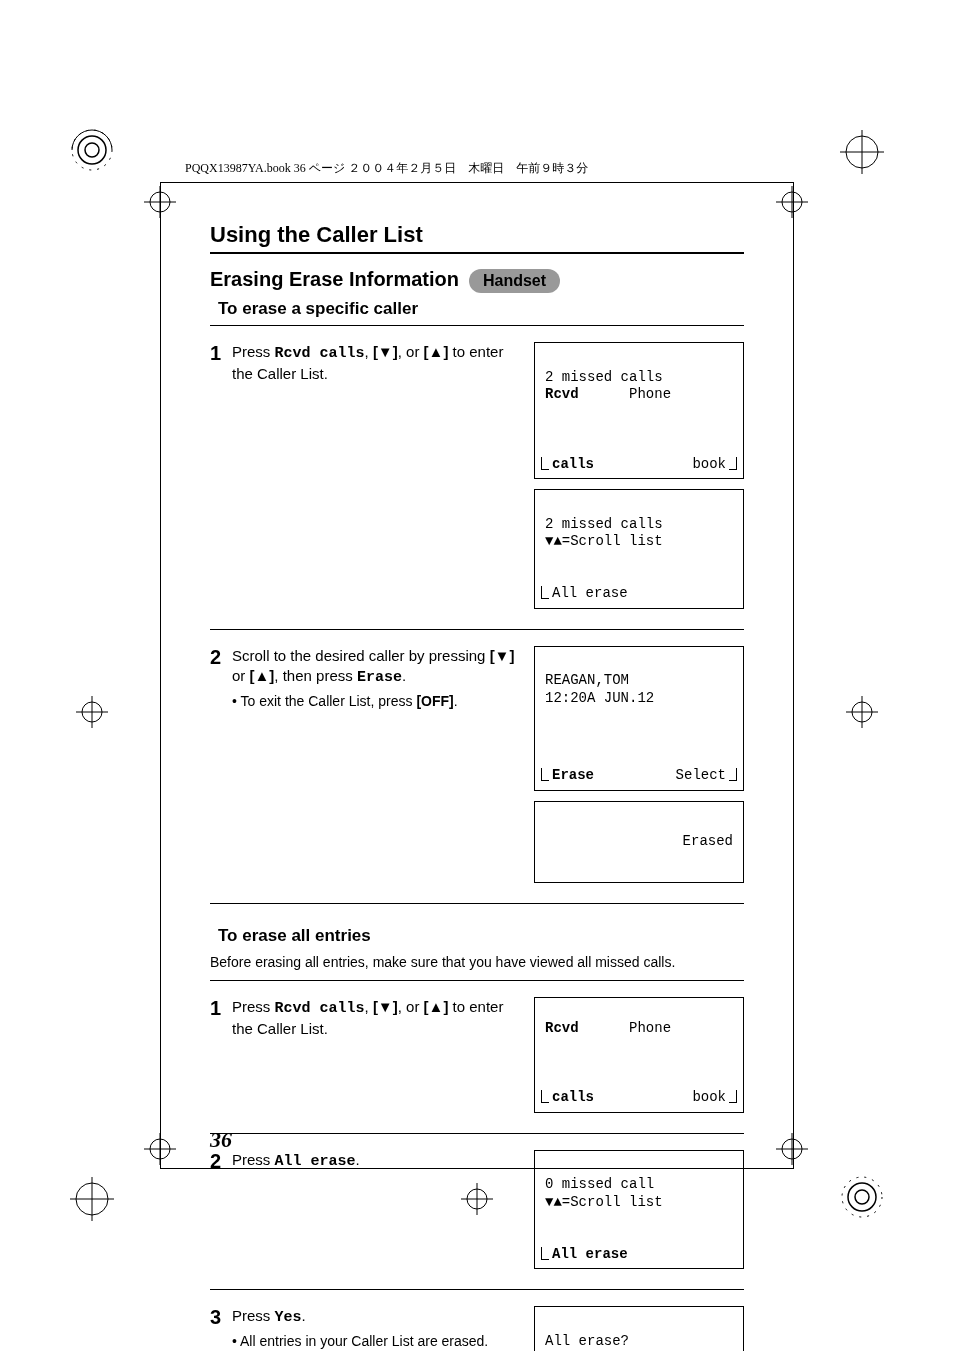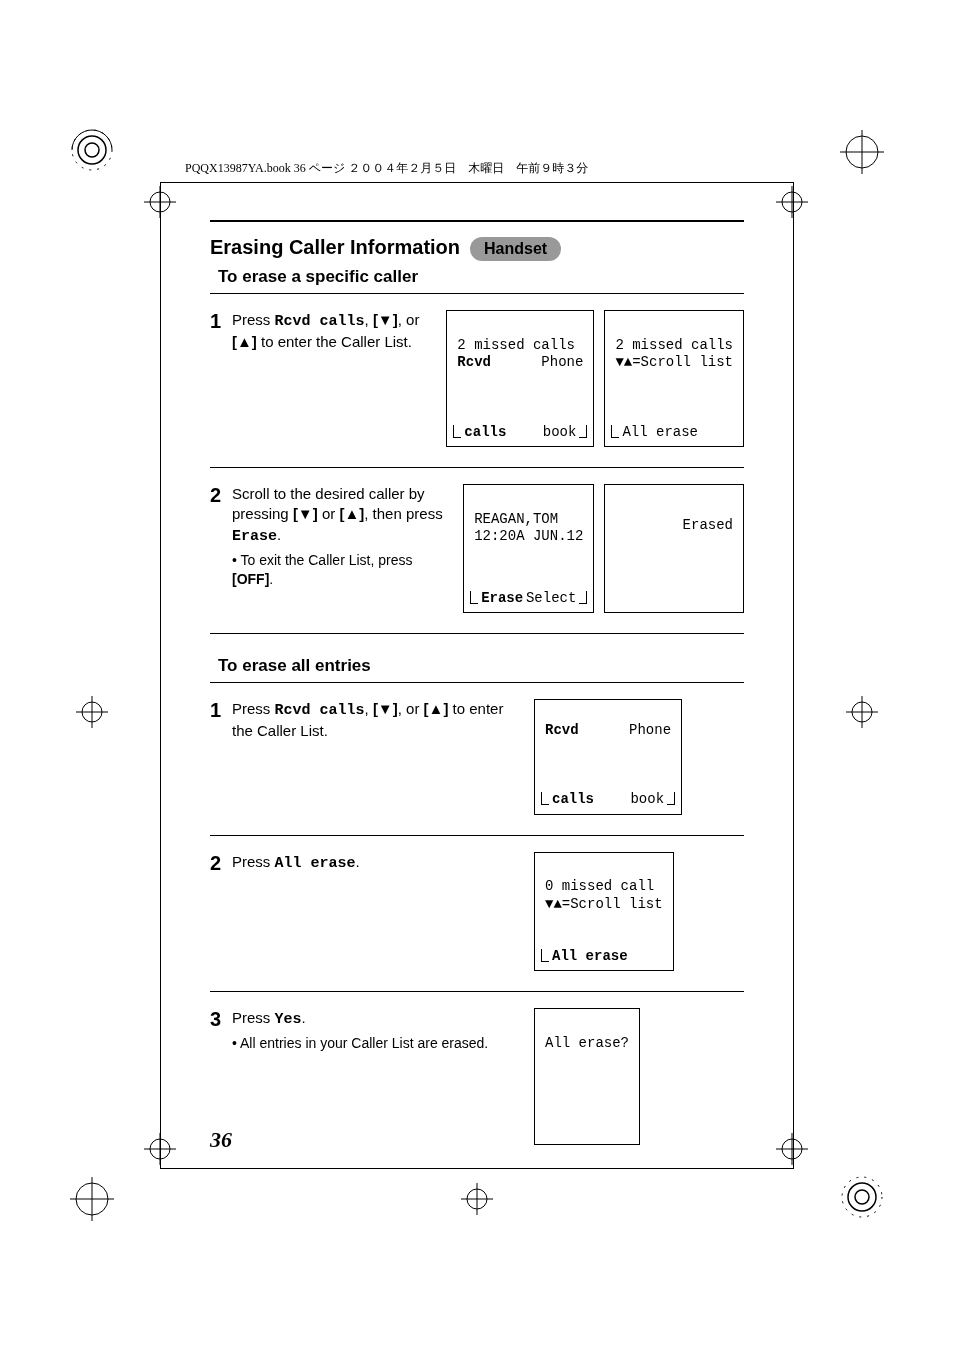--- a/index.html
+++ b/index.html
@@ -224,6 +224,7 @@
 
 <div class="content">
 
+  <div class="section-title">Using the Caller List</div>
   <hr class="rule-strong">
 
   <div class="sub-heading-row">

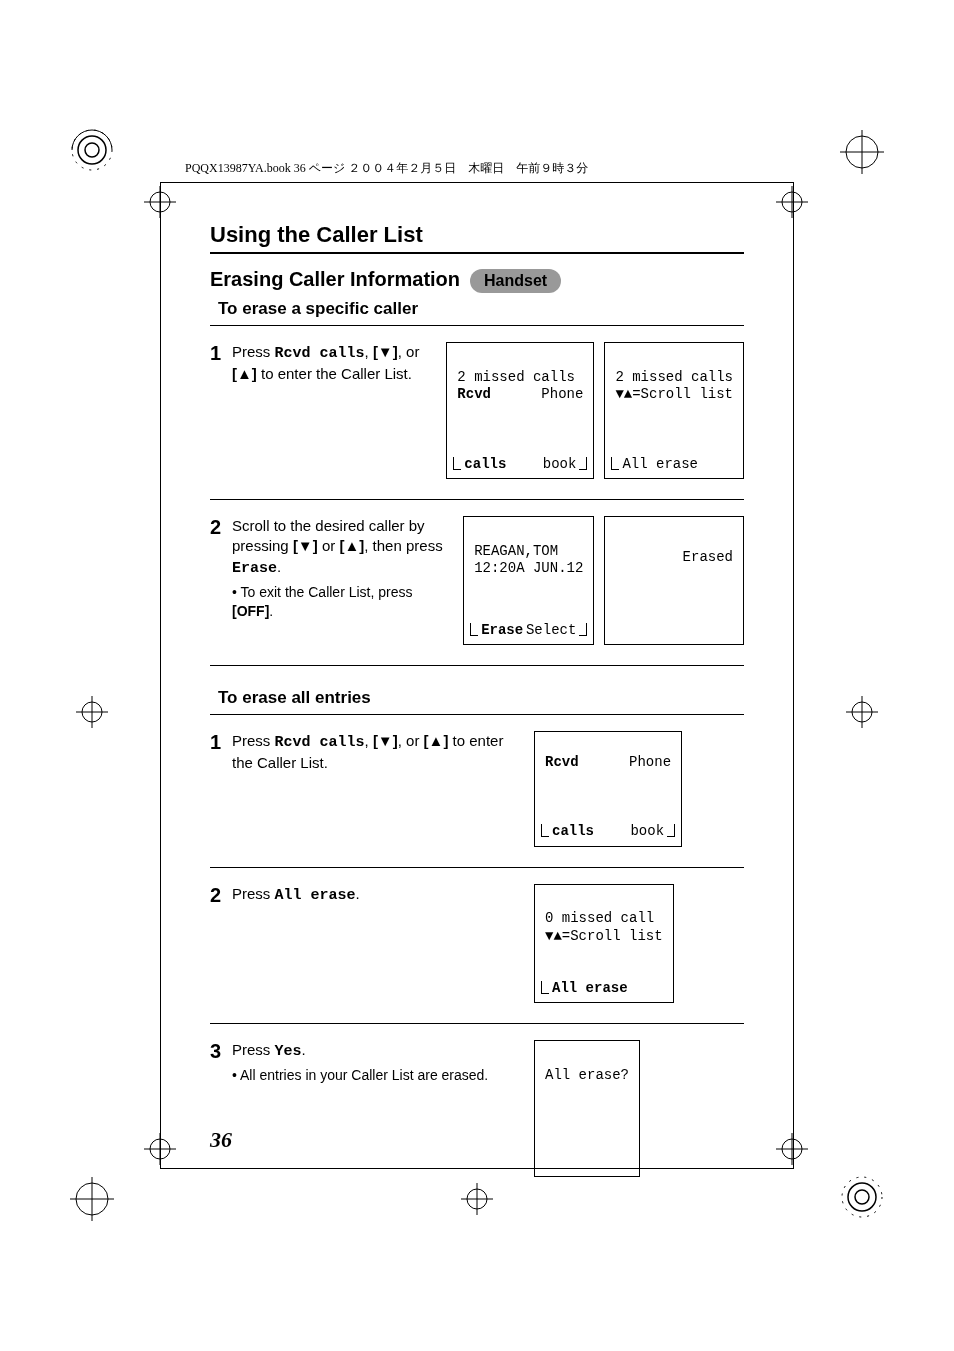--- a/index.html
+++ b/index.html
@@ -228,7 +228,7 @@
   <hr class="rule-strong">
 
   <div class="sub-heading-row">
-    <span class="sub-heading">Erasing Caller Information</span>
+    <span class="sub-heading">Erasing Erase Information</span>
     <span class="pill">Handset</span>
   </div>
 

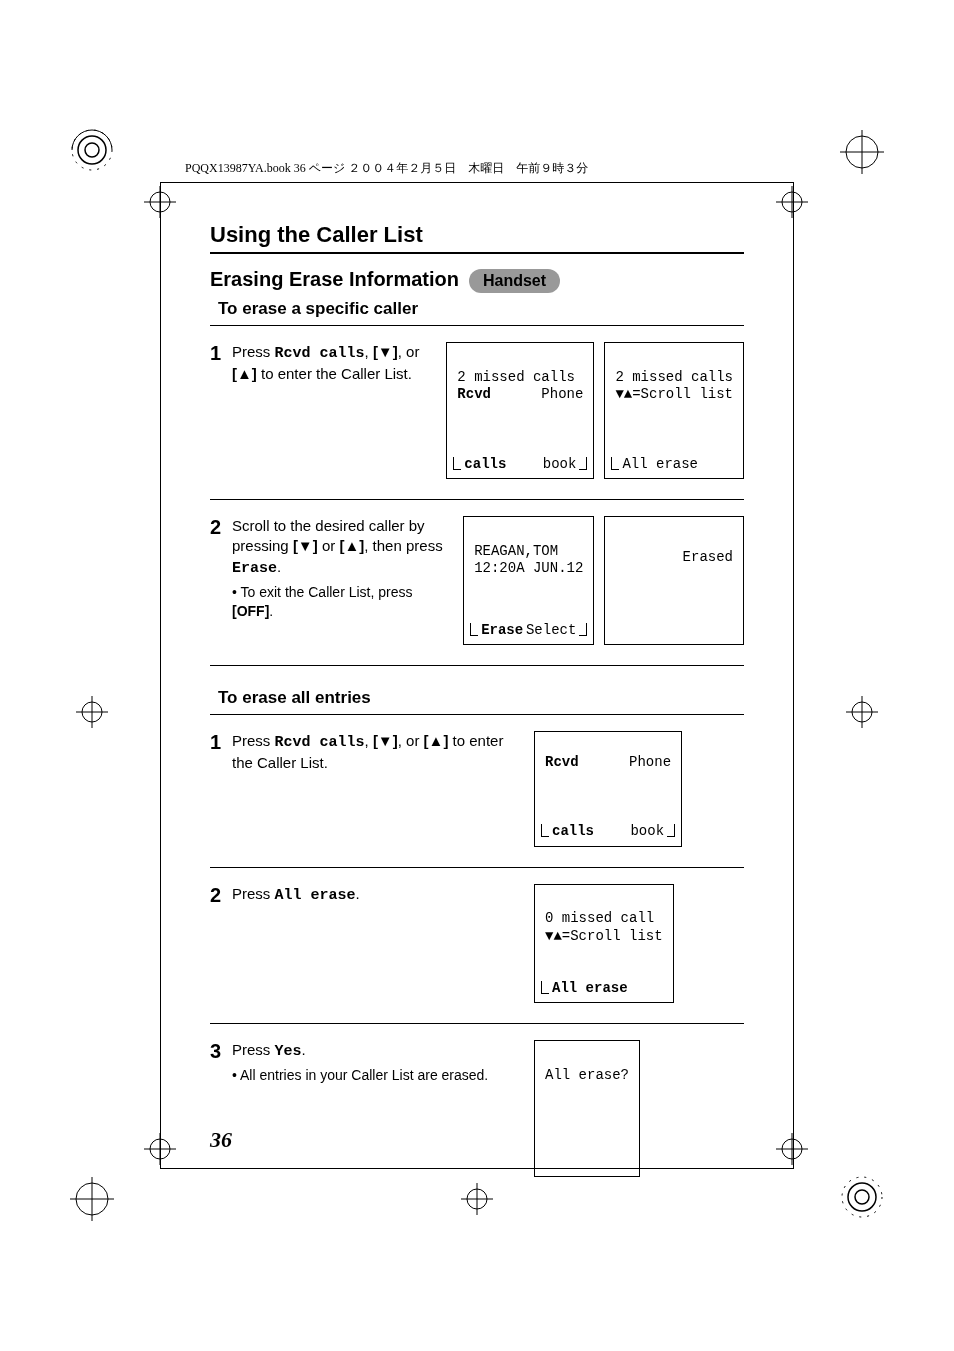--- a/index.html
+++ b/index.html
@@ -113,7 +113,7 @@
   .step-screens {
     flex: 0 0 210px;
     display:flex;
-    flex-direction:row;
+    flex-direction:column;
     gap: 10px;
   }
   .mono { font-family: "Courier New", monospace; font-weight:bold; }

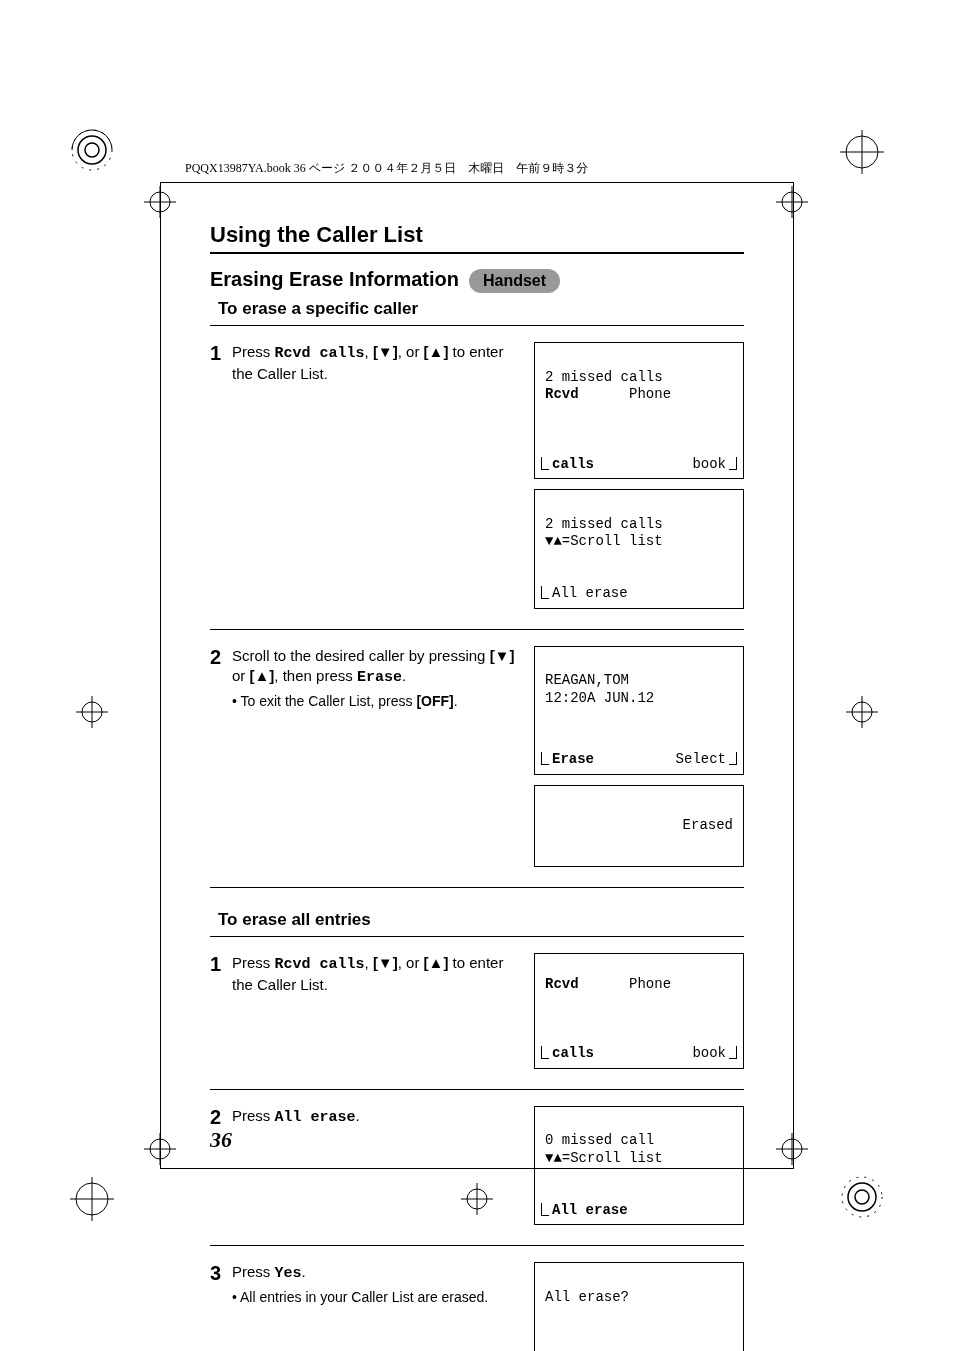--- a/index.html
+++ b/index.html
@@ -265,7 +265,7 @@
       <div class="bullet"><span>To exit the Caller List, press </span><b>[OFF]</b><span>.</span></div>
     </div>
     <div class="step-screens">
-      <div class="lcd" style="padding-bottom:14px;">
+      <div class="lcd" style="padding-bottom:30px;">
 <span>REAGAN,TOM</span>
 <span>12:20A JUN.12</span>
         <span class="softkey-left softkey-hook-l"><b class="mono">Erase</b></span>

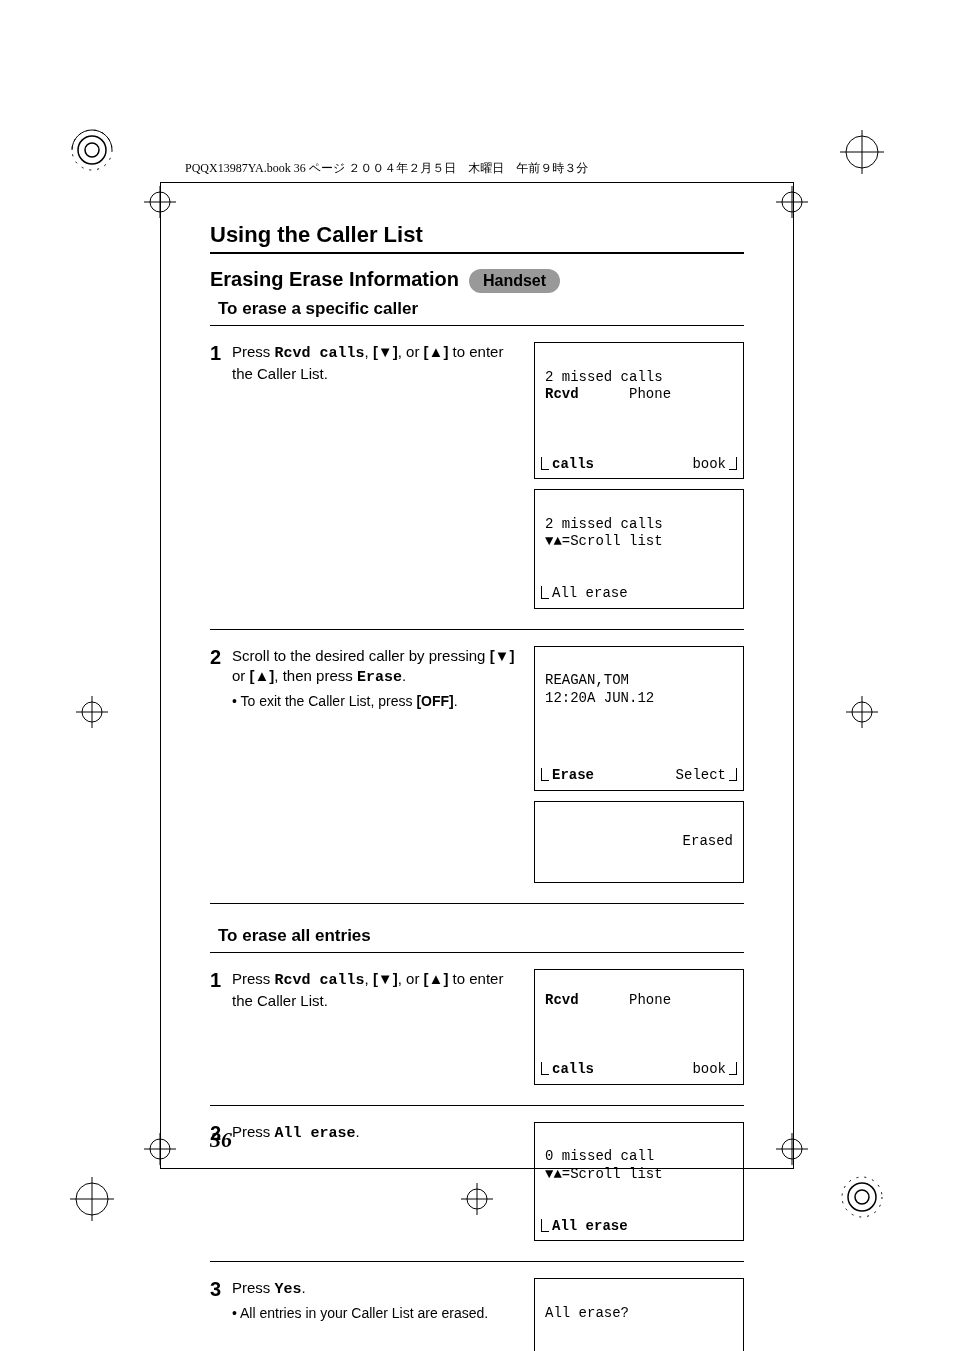--- a/index.html
+++ b/index.html
@@ -280,6 +280,7 @@
   <hr class="thin-rule">
 
   <div class="subsub" style="margin-top:22px;">To erase all entries</div>
+  <div class="body-note">Before erasing all entries, make sure that you have viewed all missed calls.</div>
 
   <hr class="thin-rule">
 

